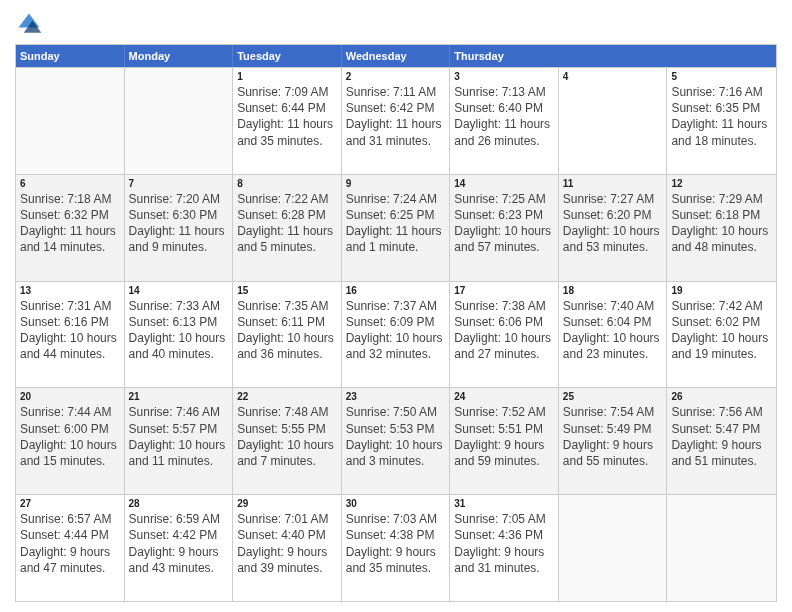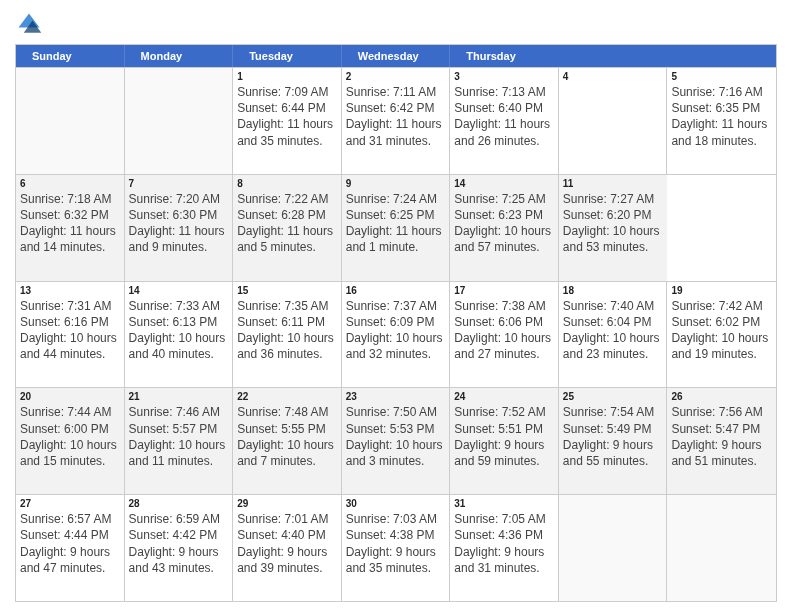--- a/index.html
+++ b/index.html
@@ -68,7 +68,7 @@
       color: #fff;
       font-weight: bold;
       font-size: 11px;
-      padding: 5px 16px;
+      padding: 5px 4px;
       text-align: left;
       border-right: 1px solid #5580d0;
     }

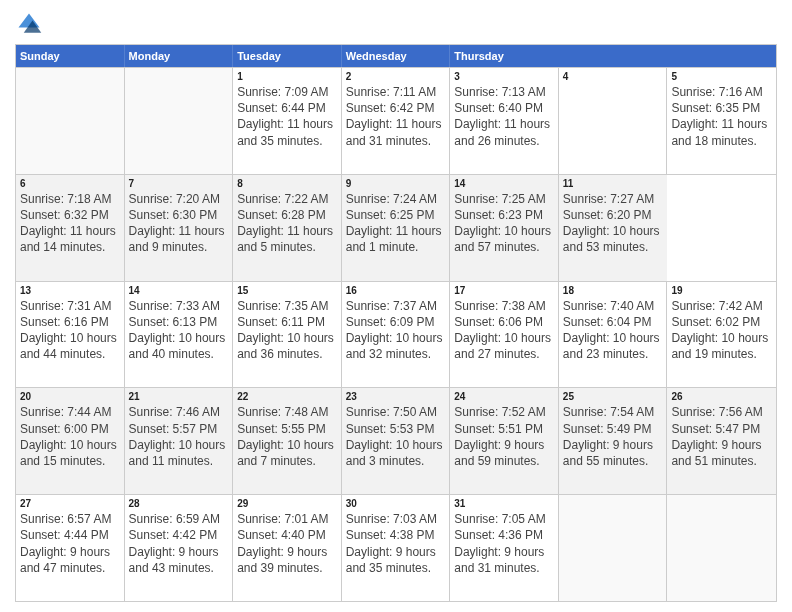--- a/index.html
+++ b/index.html
@@ -206,6 +206,12 @@
 Sunset: 6:20 PM
 Daylight: 10 hours and 53 minutes.</div>
           </div>
+          <div class="cal-cell shaded">
+            <div class="day-num">12</div>
+            <div class="day-info" style="white-space: pre-line;">Sunrise: 7:29 AM
+Sunset: 6:18 PM
+Daylight: 10 hours and 48 minutes.</div>
+          </div>
         </div>
         <div class="cal-row">
           <div class="cal-cell">

